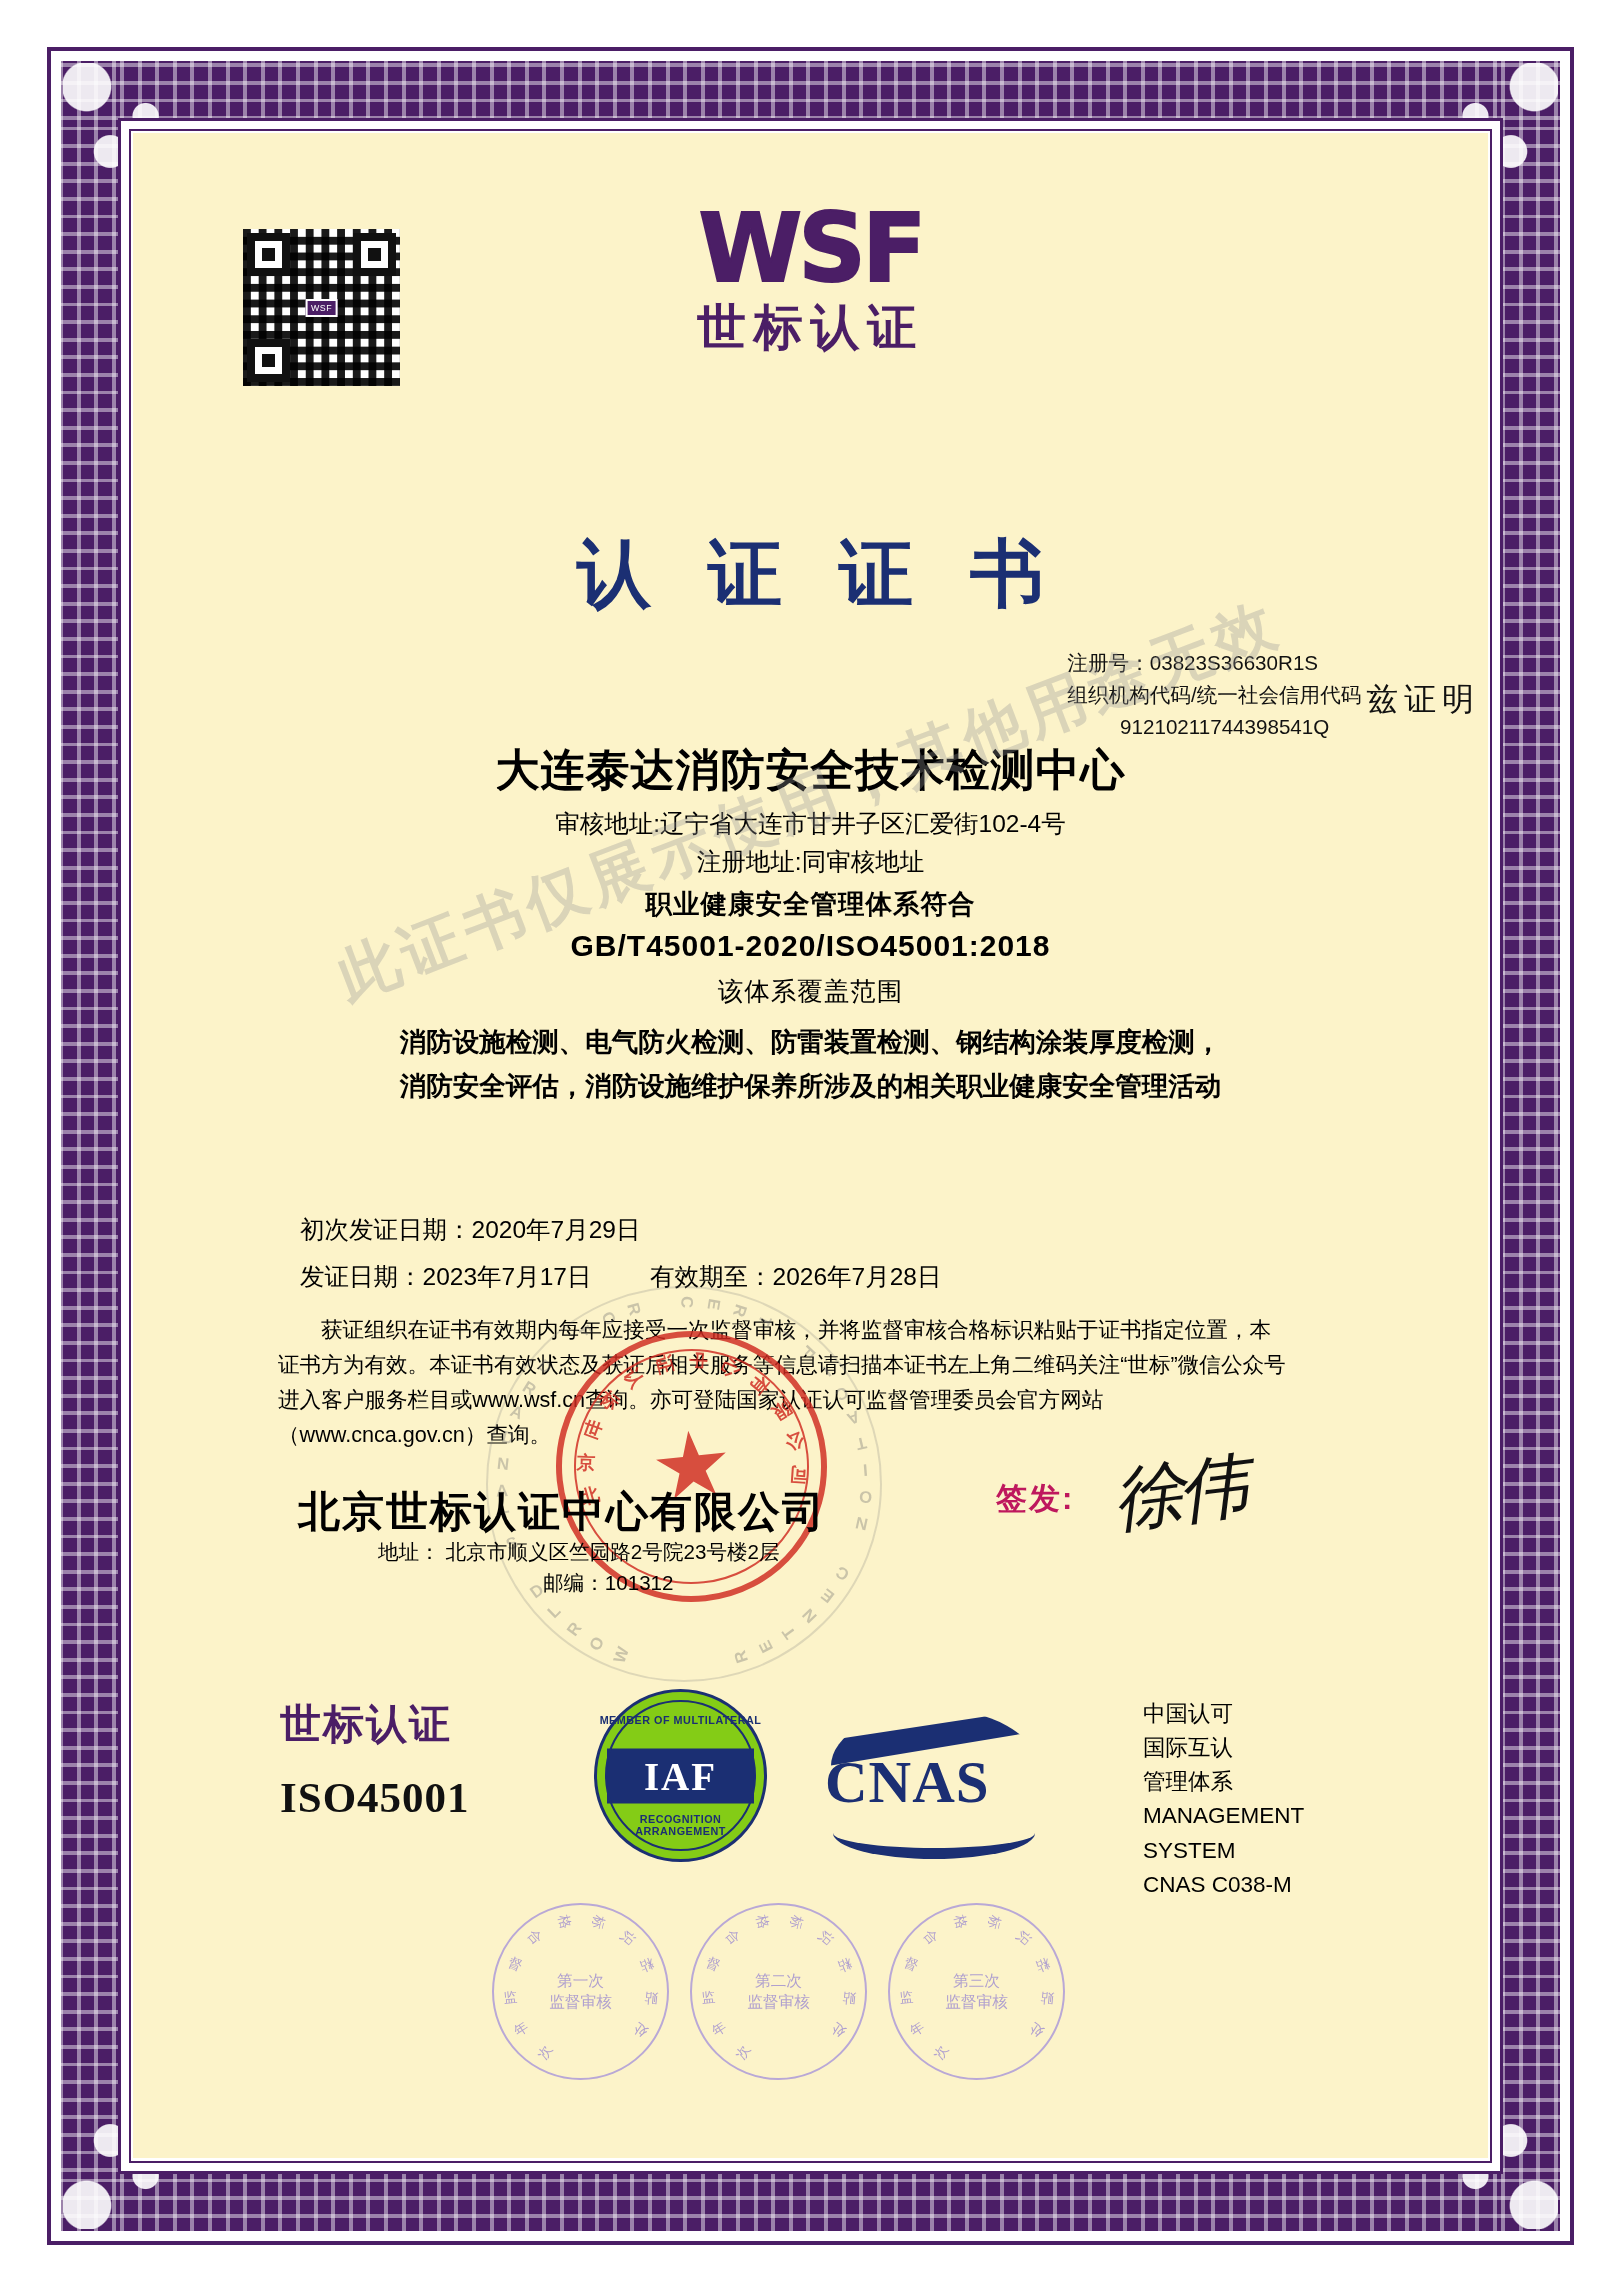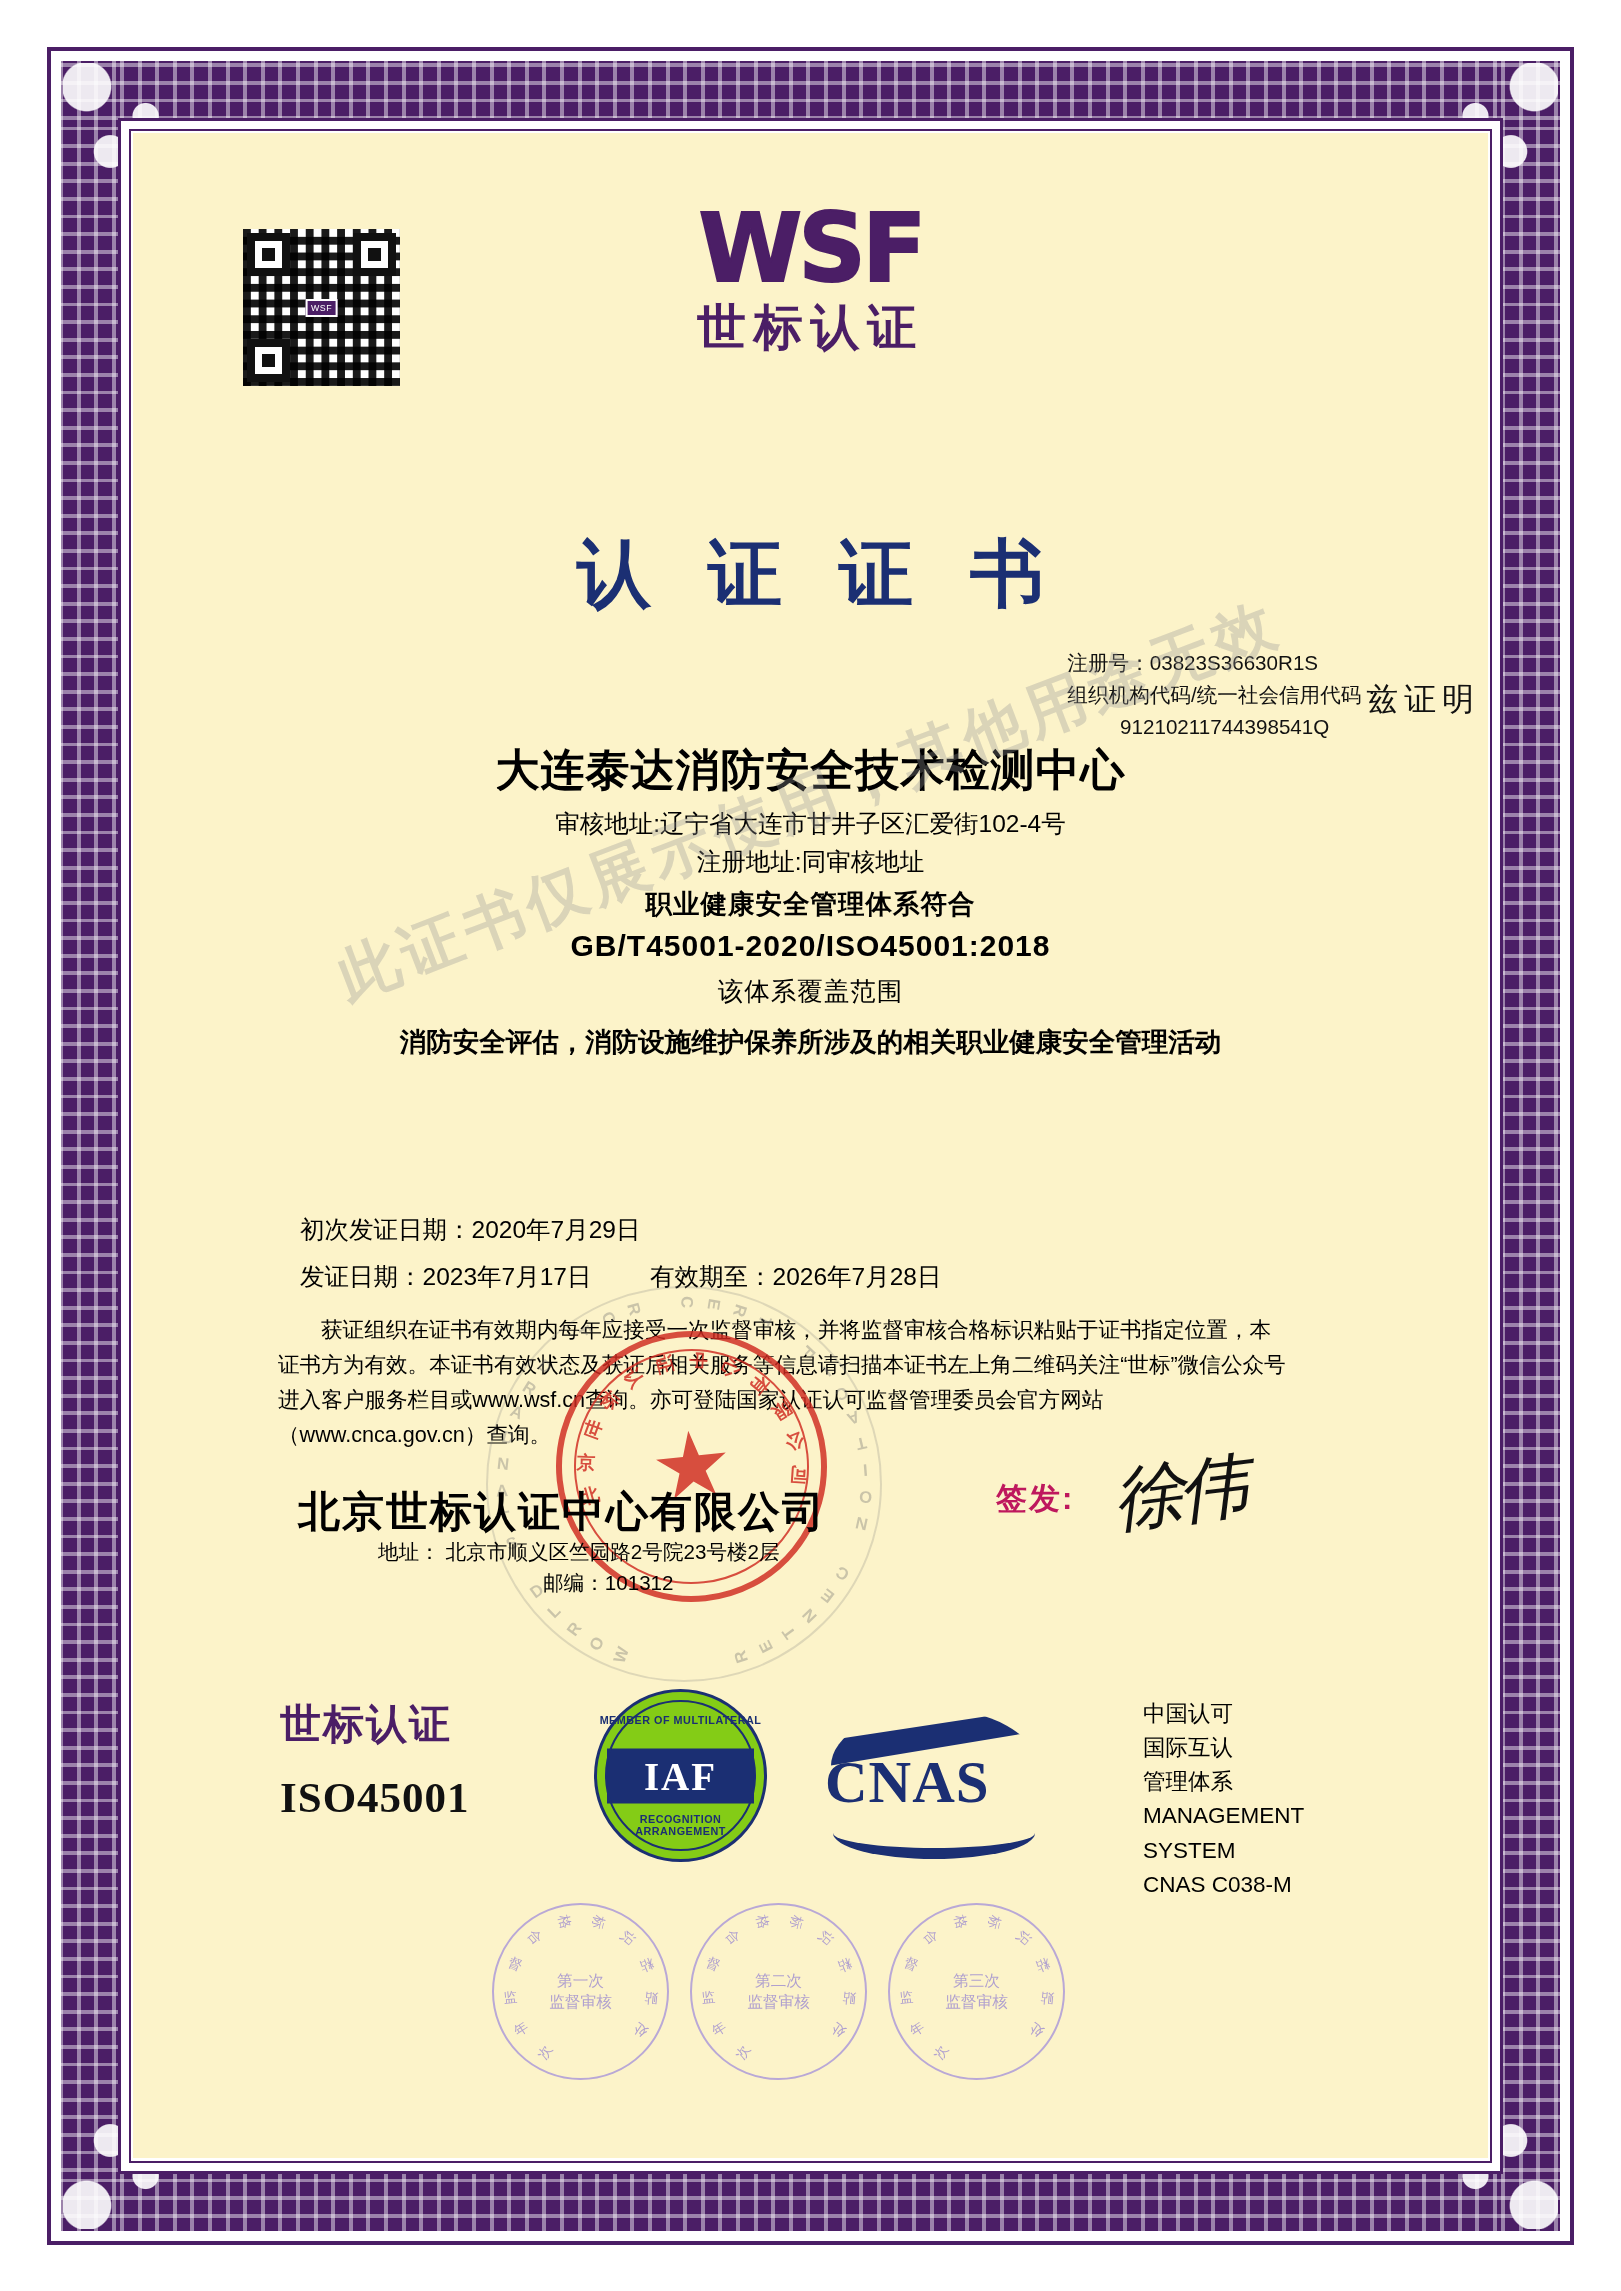--- a/index.html
+++ b/index.html
@@ -615,6 +615,7 @@
     <div class="standard">GB/T45001-2020/ISO45001:2018</div>
     <div class="scope-label">该体系覆盖范围</div>
     <div class="scope-text">
+      <div>消防设施检测、电气防火检测、防雷装置检测、钢结构涂装厚度检测，</div>
       <div>消防安全评估，消防设施维护保养所涉及的相关职业健康安全管理活动</div>
     </div>
 

